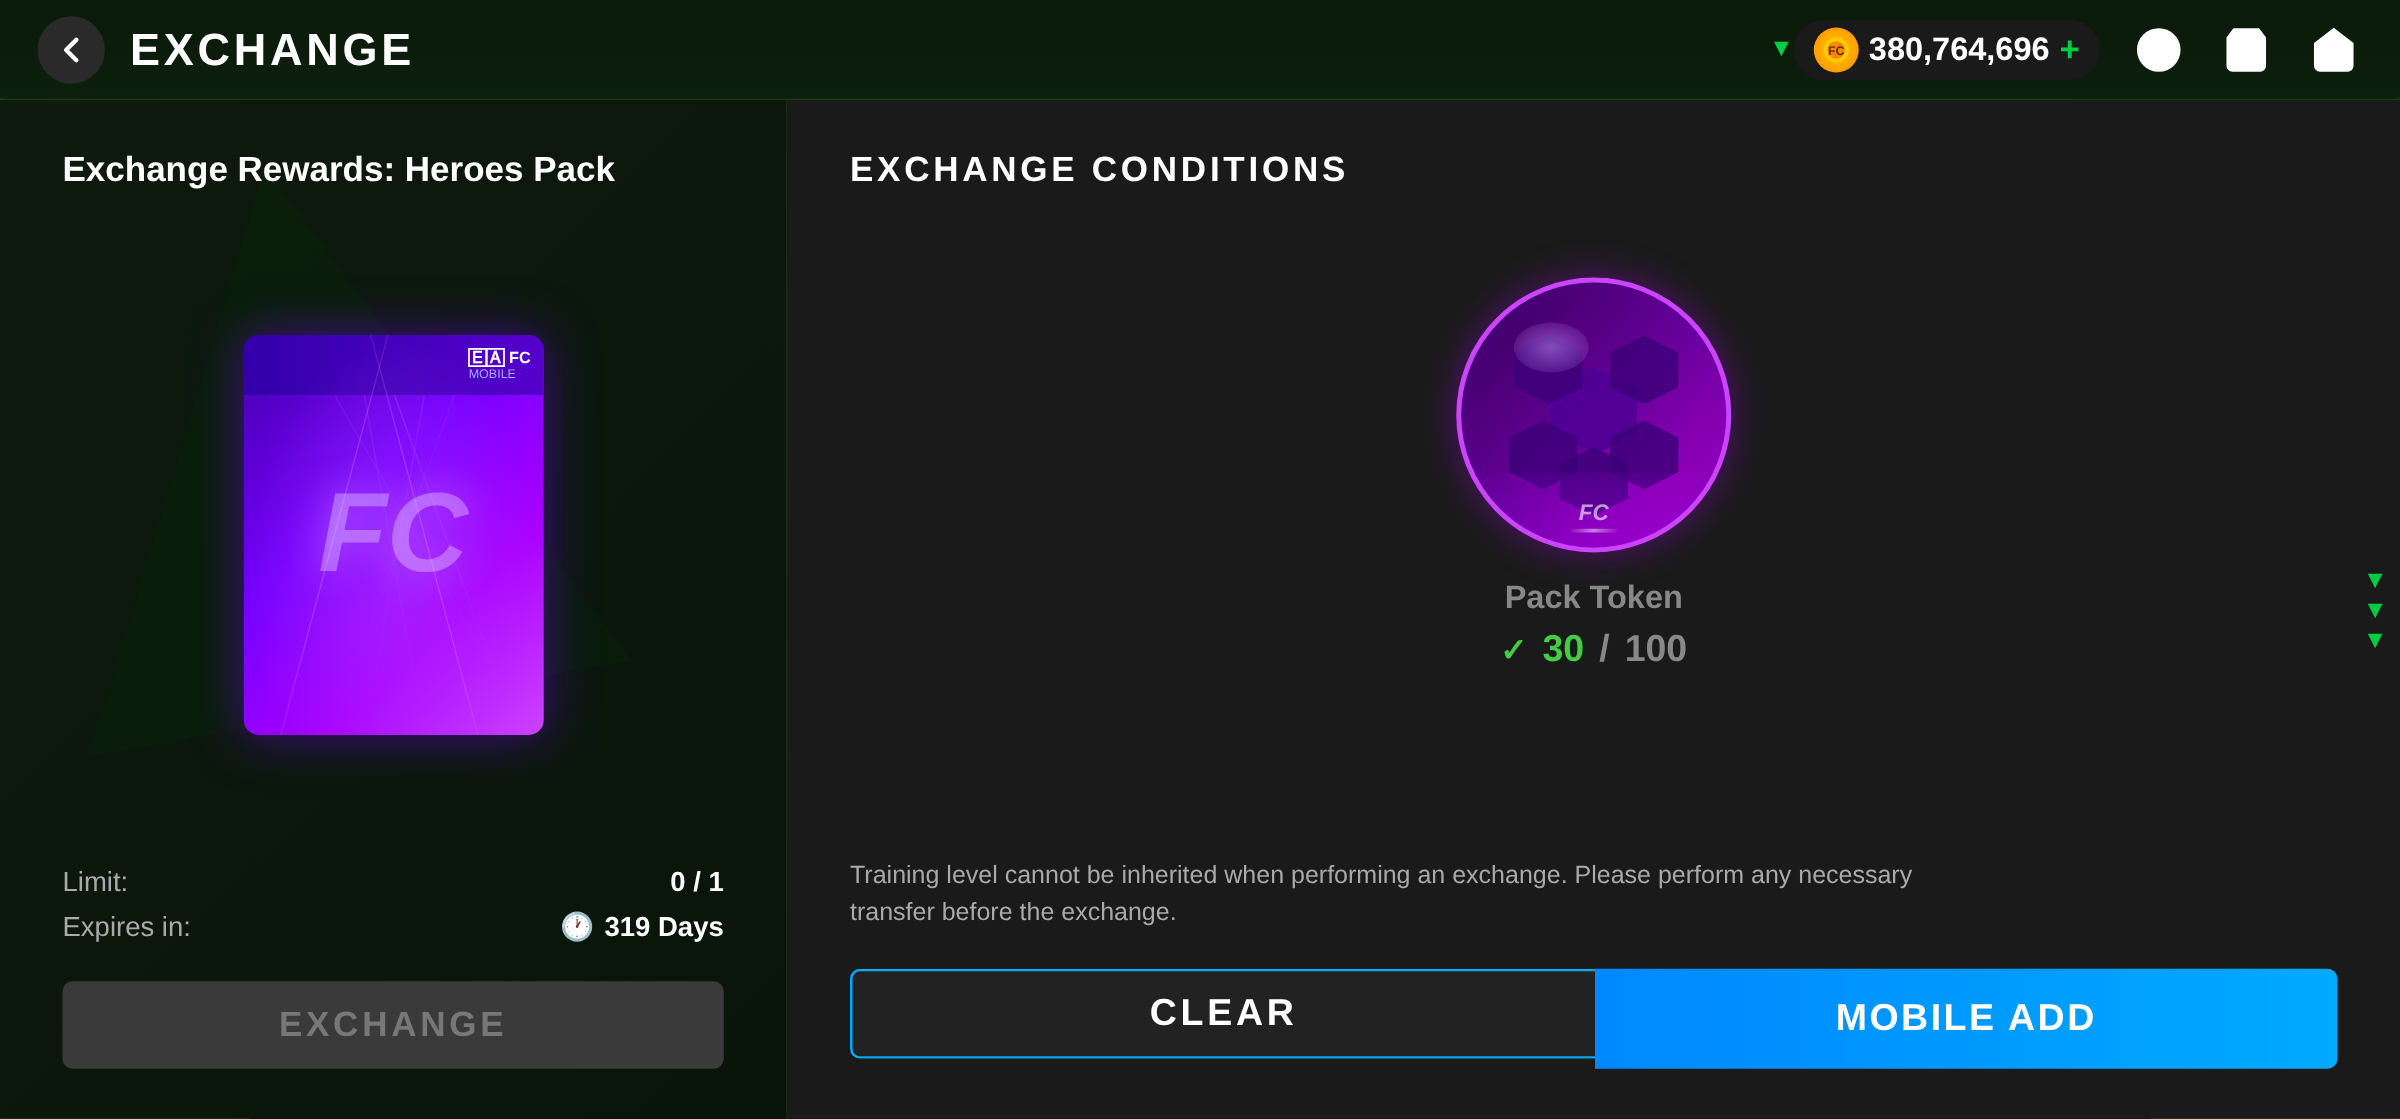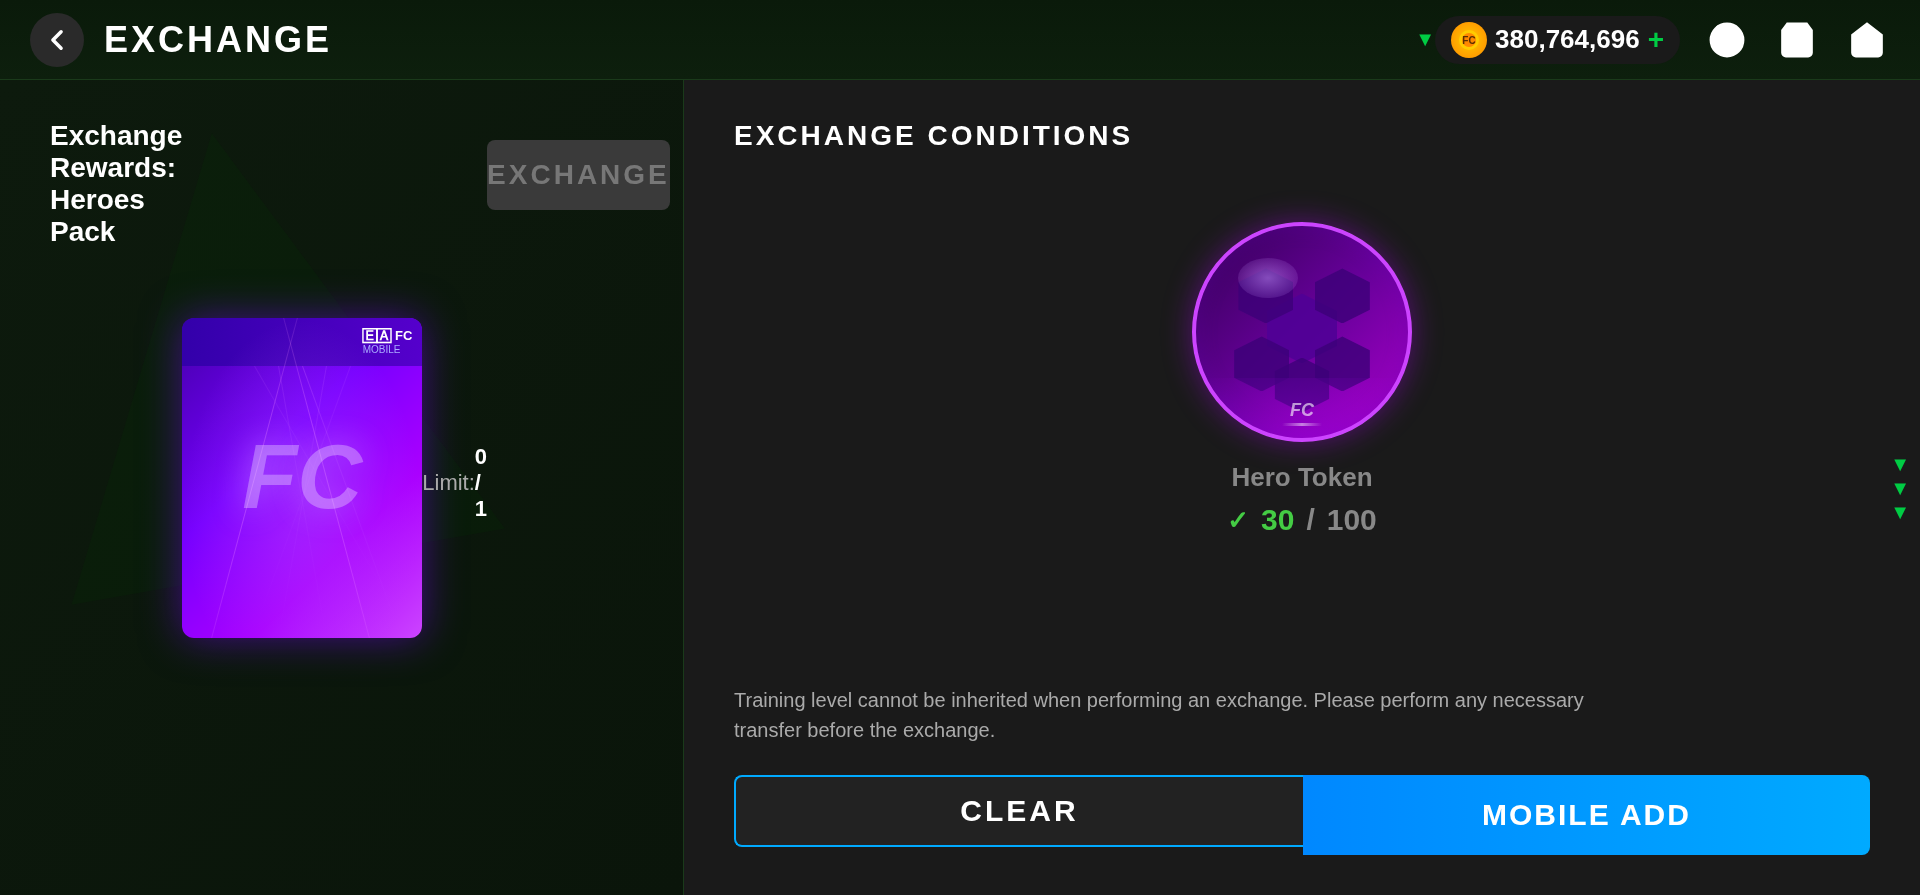--- a/index.html
+++ b/index.html
@@ -151,12 +151,12 @@
 
     
     .left-panel {
-      width: 684px;
+      width: 630px;
       background: linear-gradient(135deg, #0d1a0d 0%, #0a150a 100%);
       border-right: 1px solid #1a3a1a;
       padding: 40px 50px;
       display: flex;
-      flex-direction: row;
+      flex-direction: column;
       position: relative;
       overflow: hidden;
     }

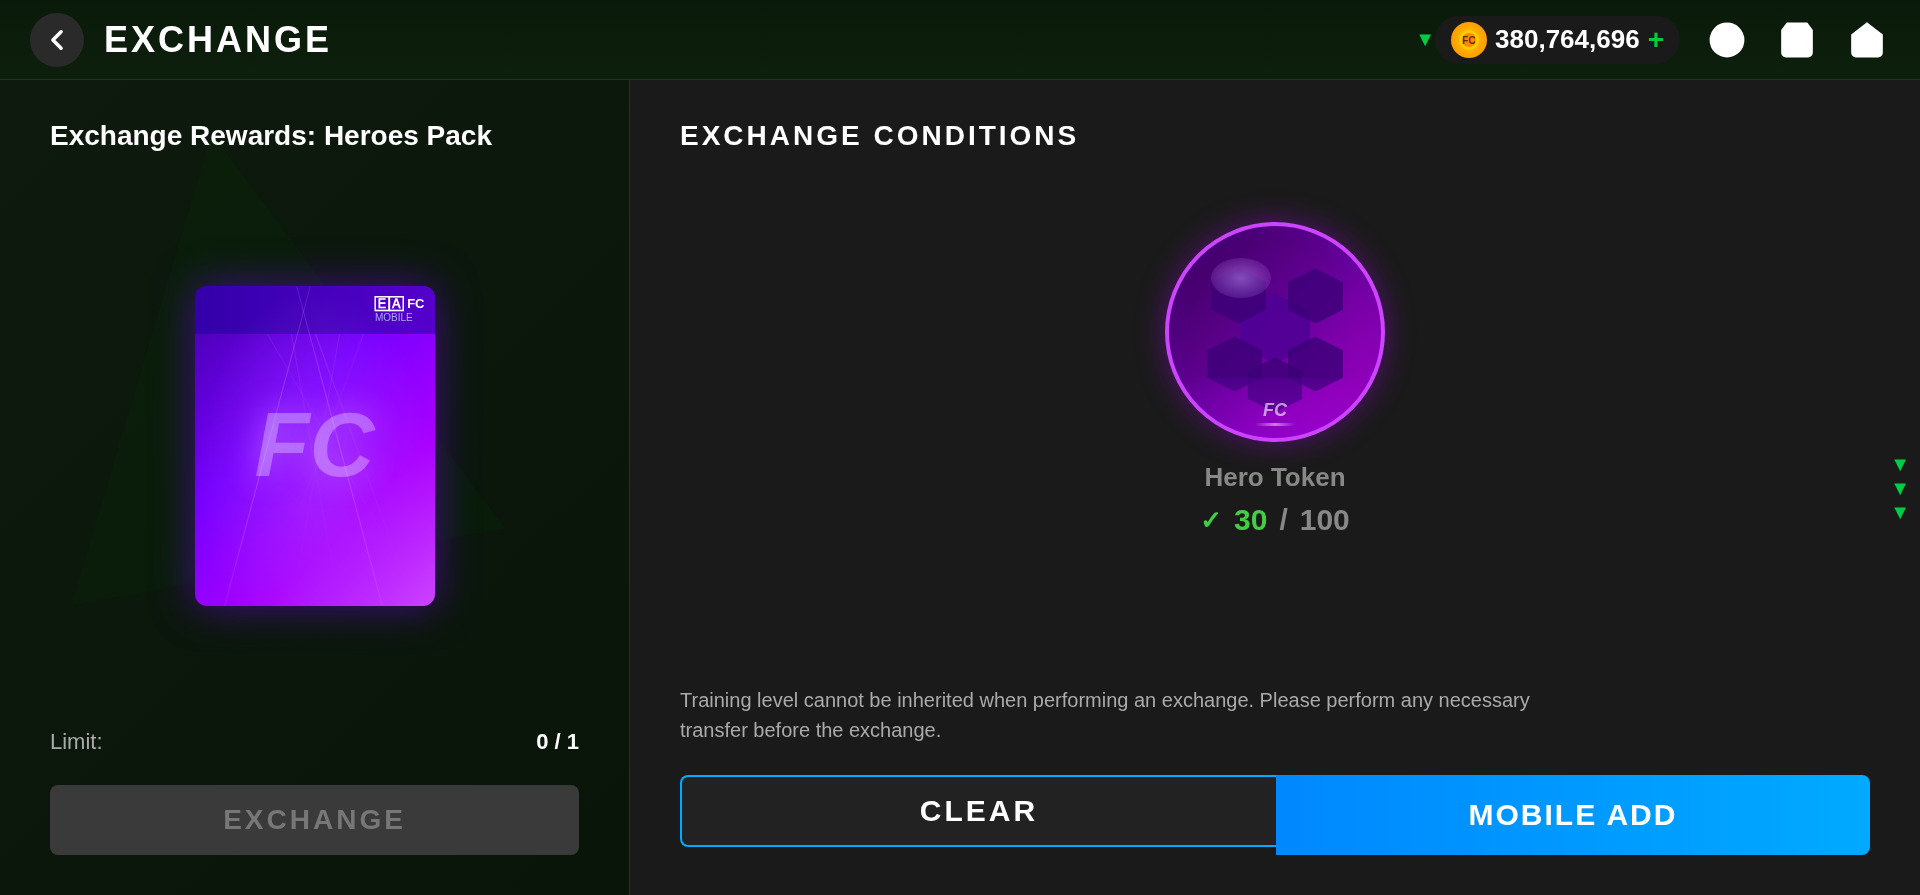--- a/index.html
+++ b/index.html
@@ -644,7 +644,7 @@
         </div>
       </div>
 
-      <span class="token-name">Hero Token</span>
+      <span class="token-name">Pack Token</span>
 
       <div class="token-progress">
         <span class="checkmark-icon">✓</span>

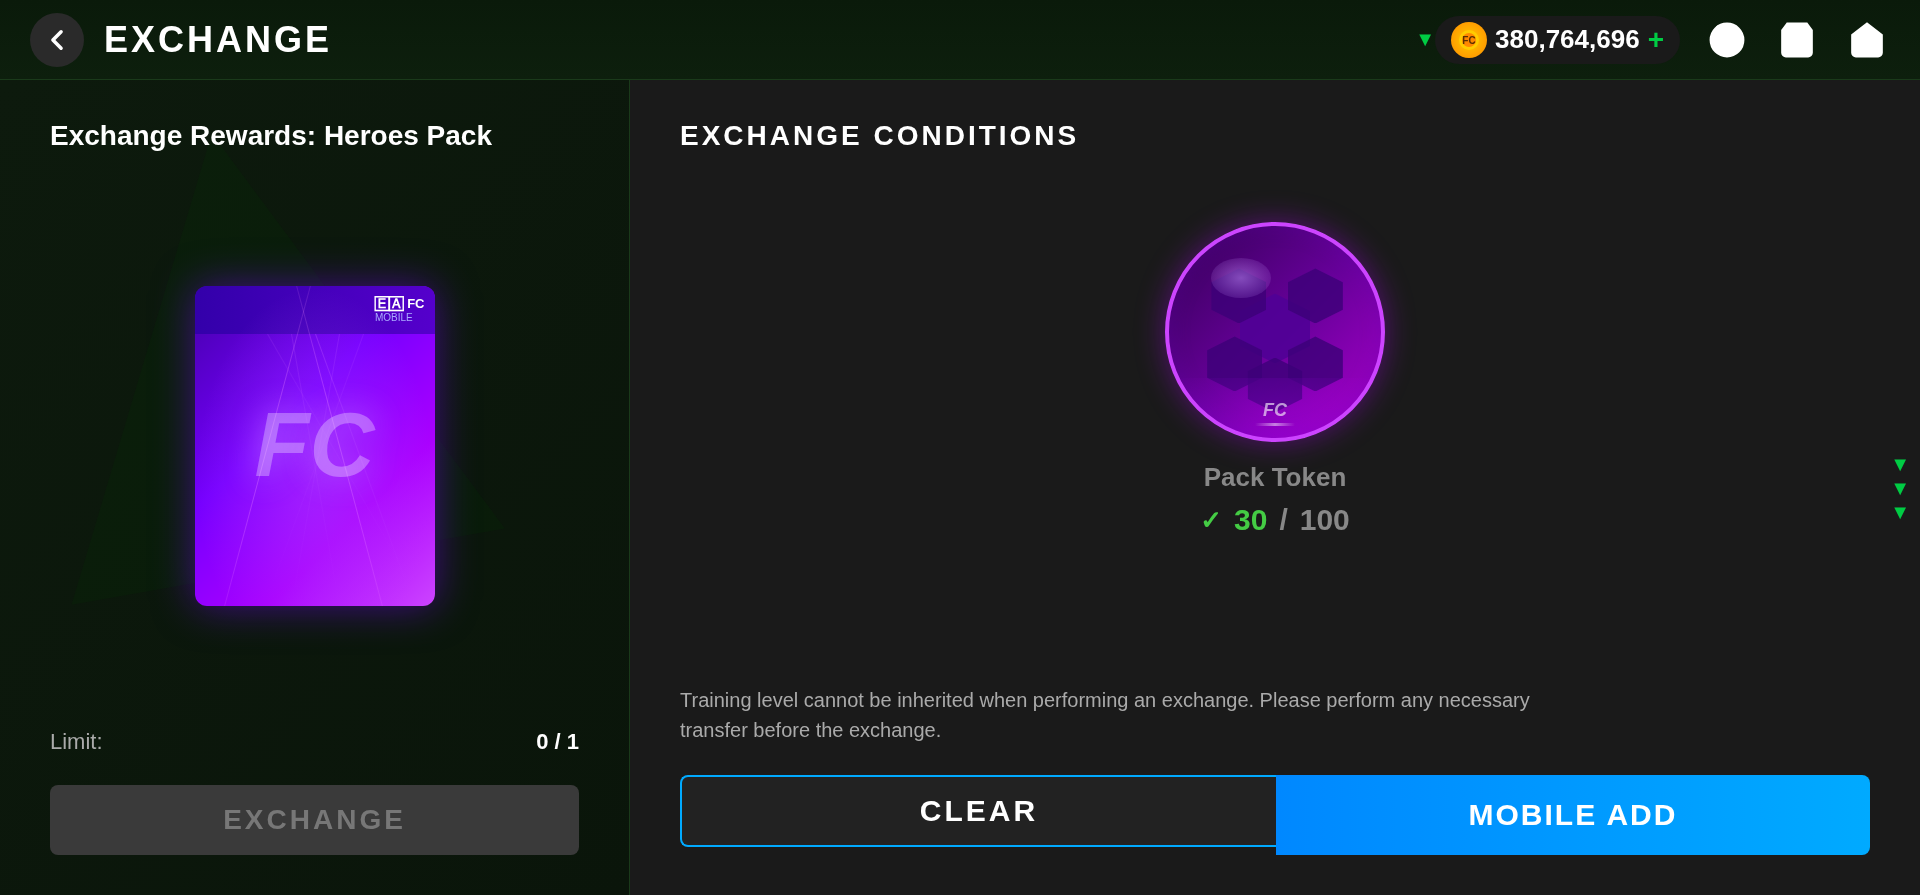--- a/index.html
+++ b/index.html
@@ -612,6 +612,13 @@
       <span class="info-value">0 / 1</span>
     </div>
 
+    <div class="info-row">
+      <span class="info-label">Expires in:</span>
+      <span class="expires-value">
+        <span style="font-size:22px;">🕐</span>
+        <span>319 Days</span>
+      </span>
+    </div>
 
     <button class="exchange-btn">EXCHANGE</button>
   </div>

